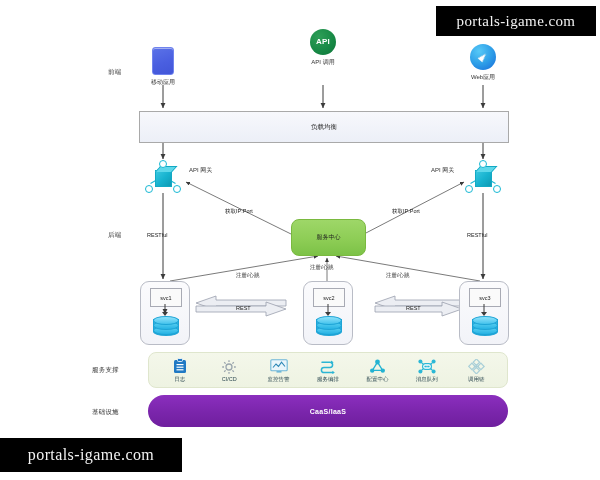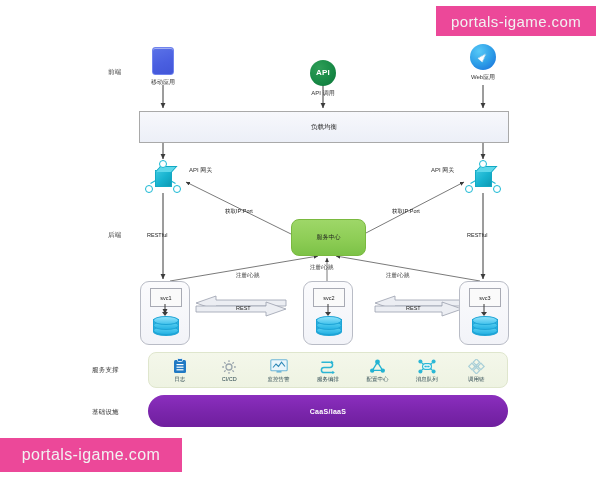--- a/index.html
+++ b/index.html
@@ -13,8 +13,8 @@
 
   
   .watermark{
-    position:absolute;background:#ec4899;color:#f2f2f2;
-    font-family:Liberation Sans, sans-serif;
+    position:absolute;background:#000000;color:#f2f2f2;
+    font-family:Liberation Serif, serif;
     letter-spacing:.4px;display:flex;align-items:center;justify-content:center;
   }
   #wm-top{right:4px;top:6px;width:160px;height:30px;font-size:15px;}

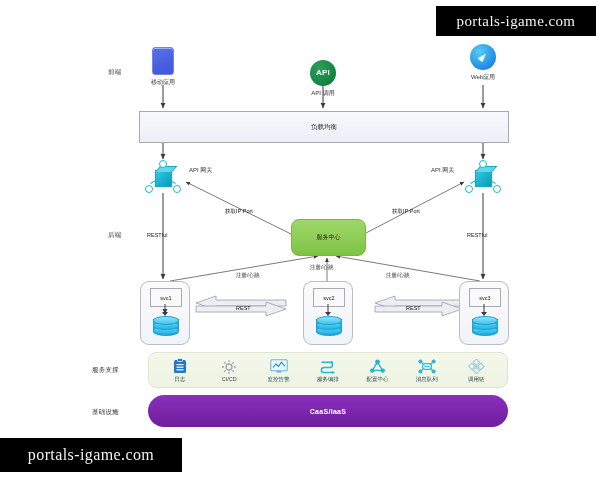--- a/index.html
+++ b/index.html
@@ -215,7 +215,7 @@
     <div class="cap">移动应用</div>
   </div>
 
-  <div class="client" style="left:293px;top:60px;">
+  <div class="client" style="left:293px;top:29px;">
     <div class="ic-api">API</div>
     <div class="cap">API 调用</div>
   </div>

